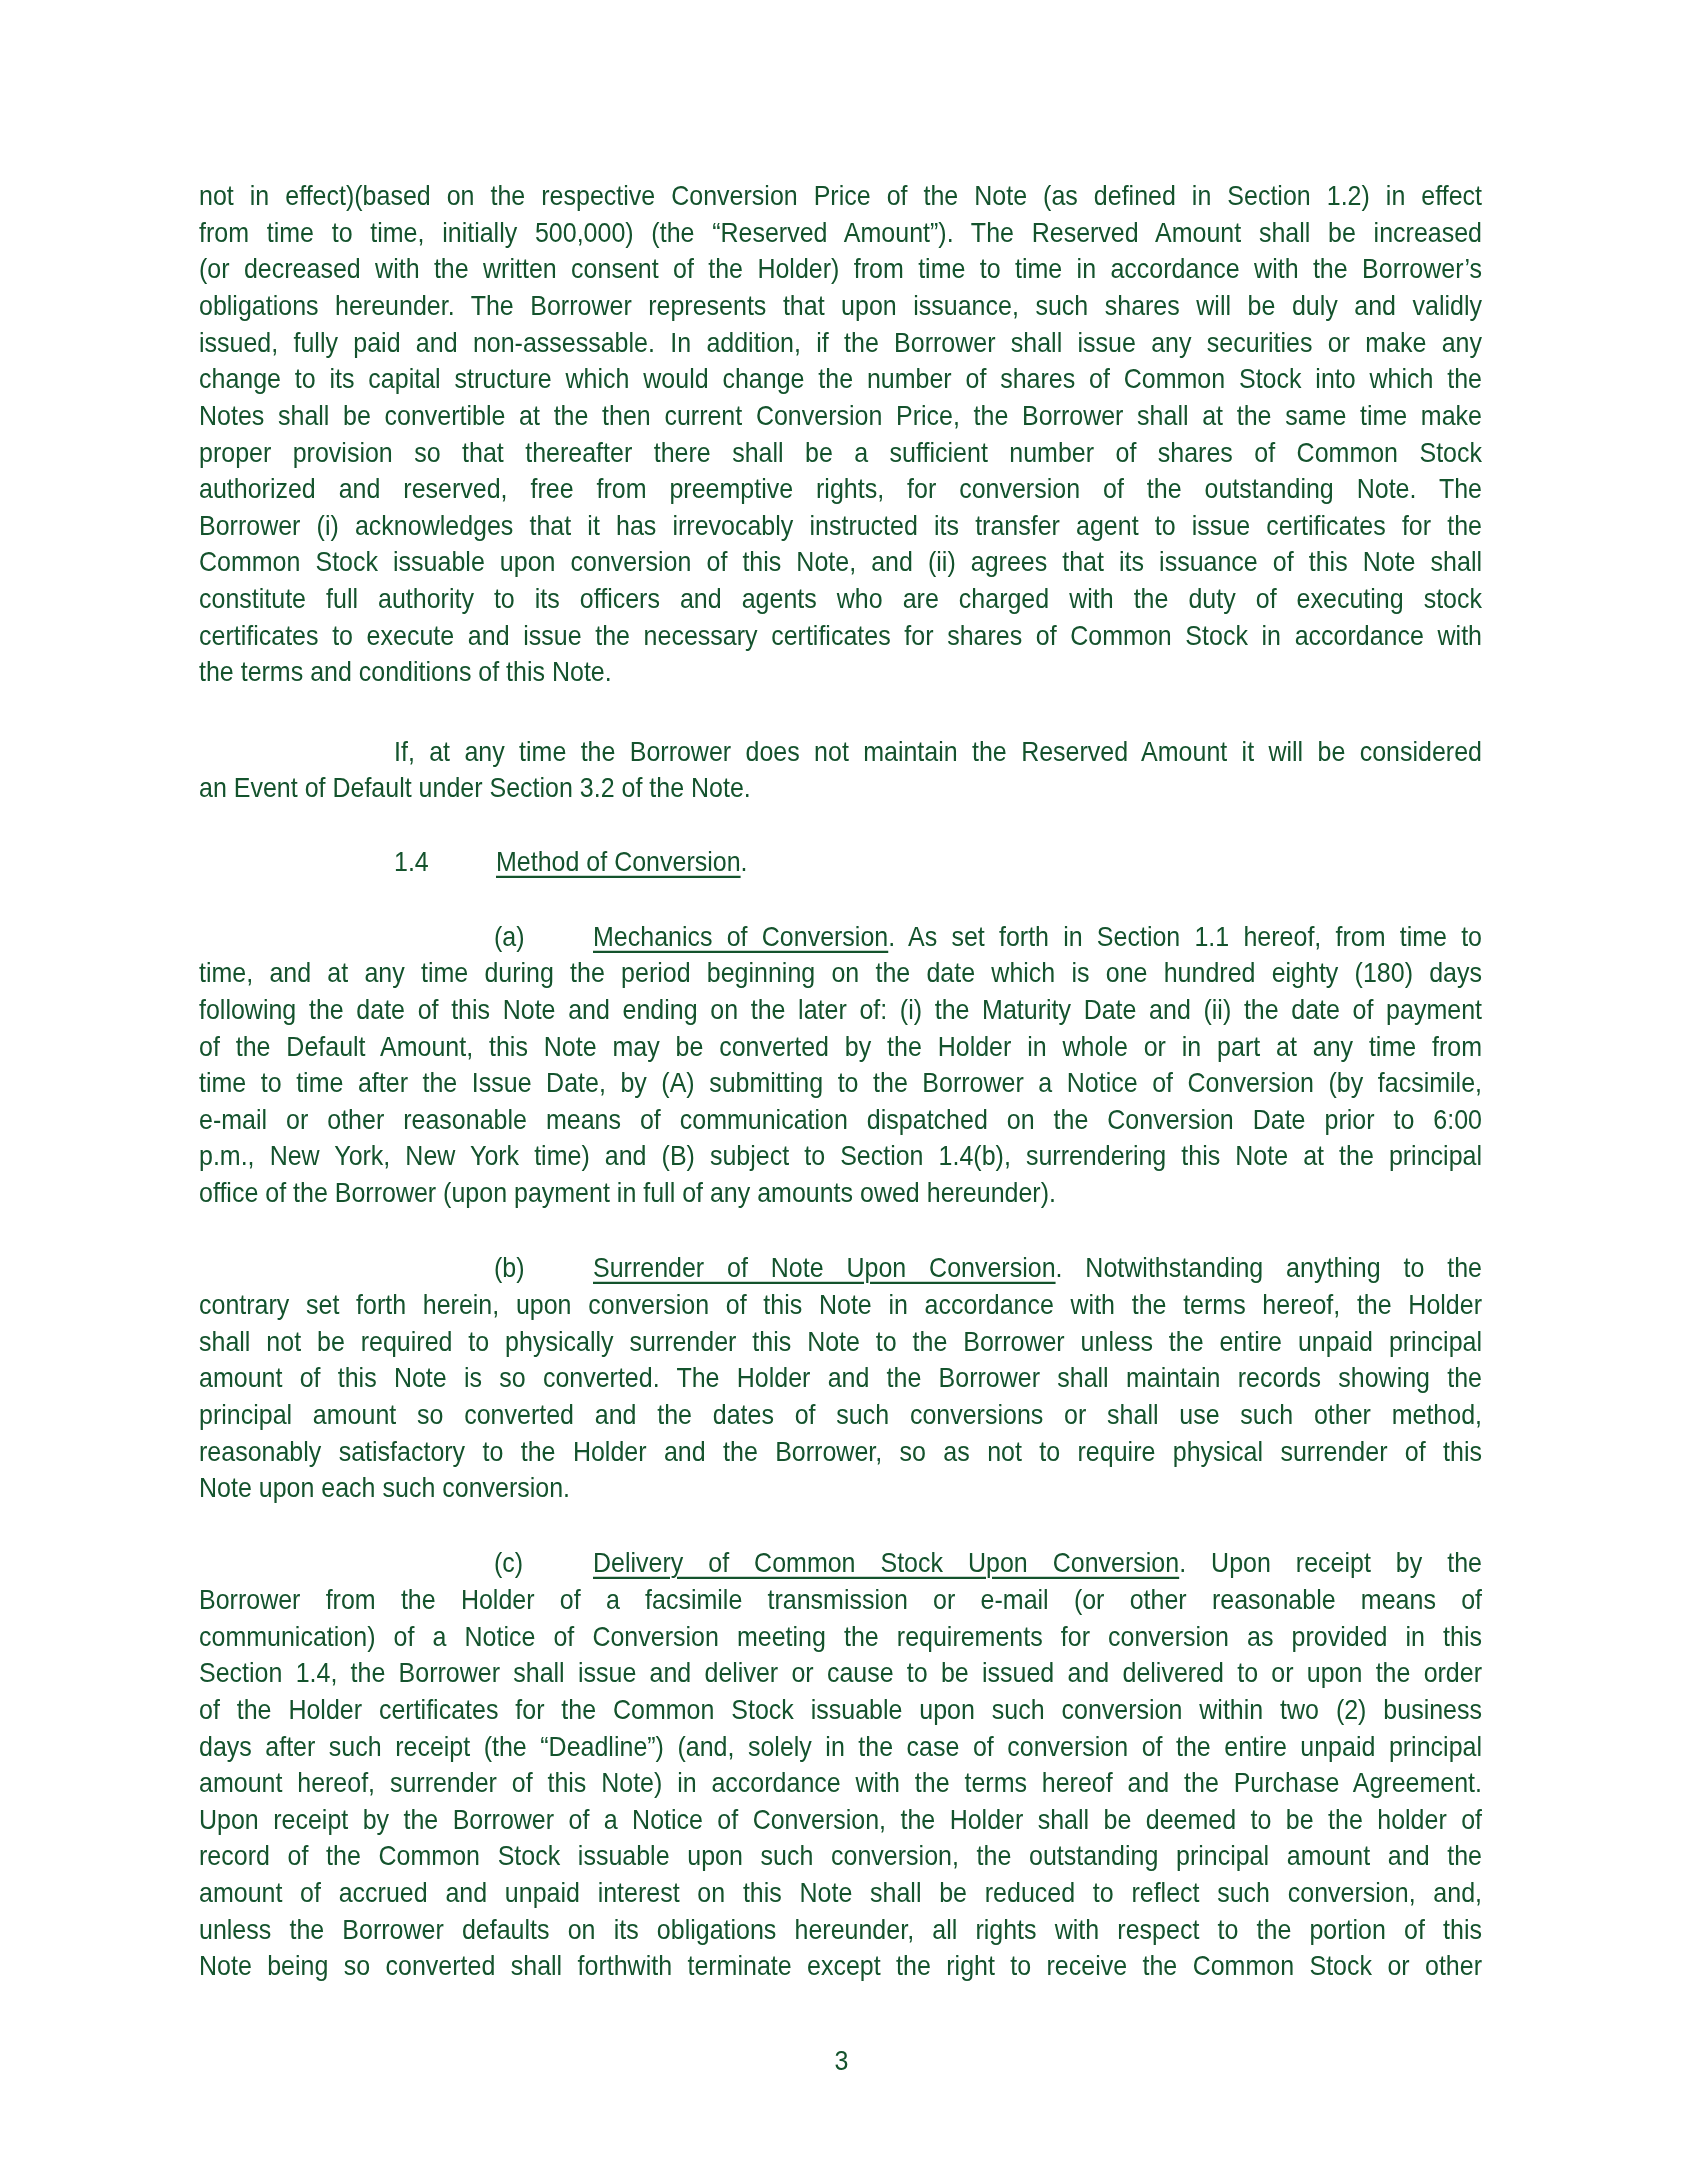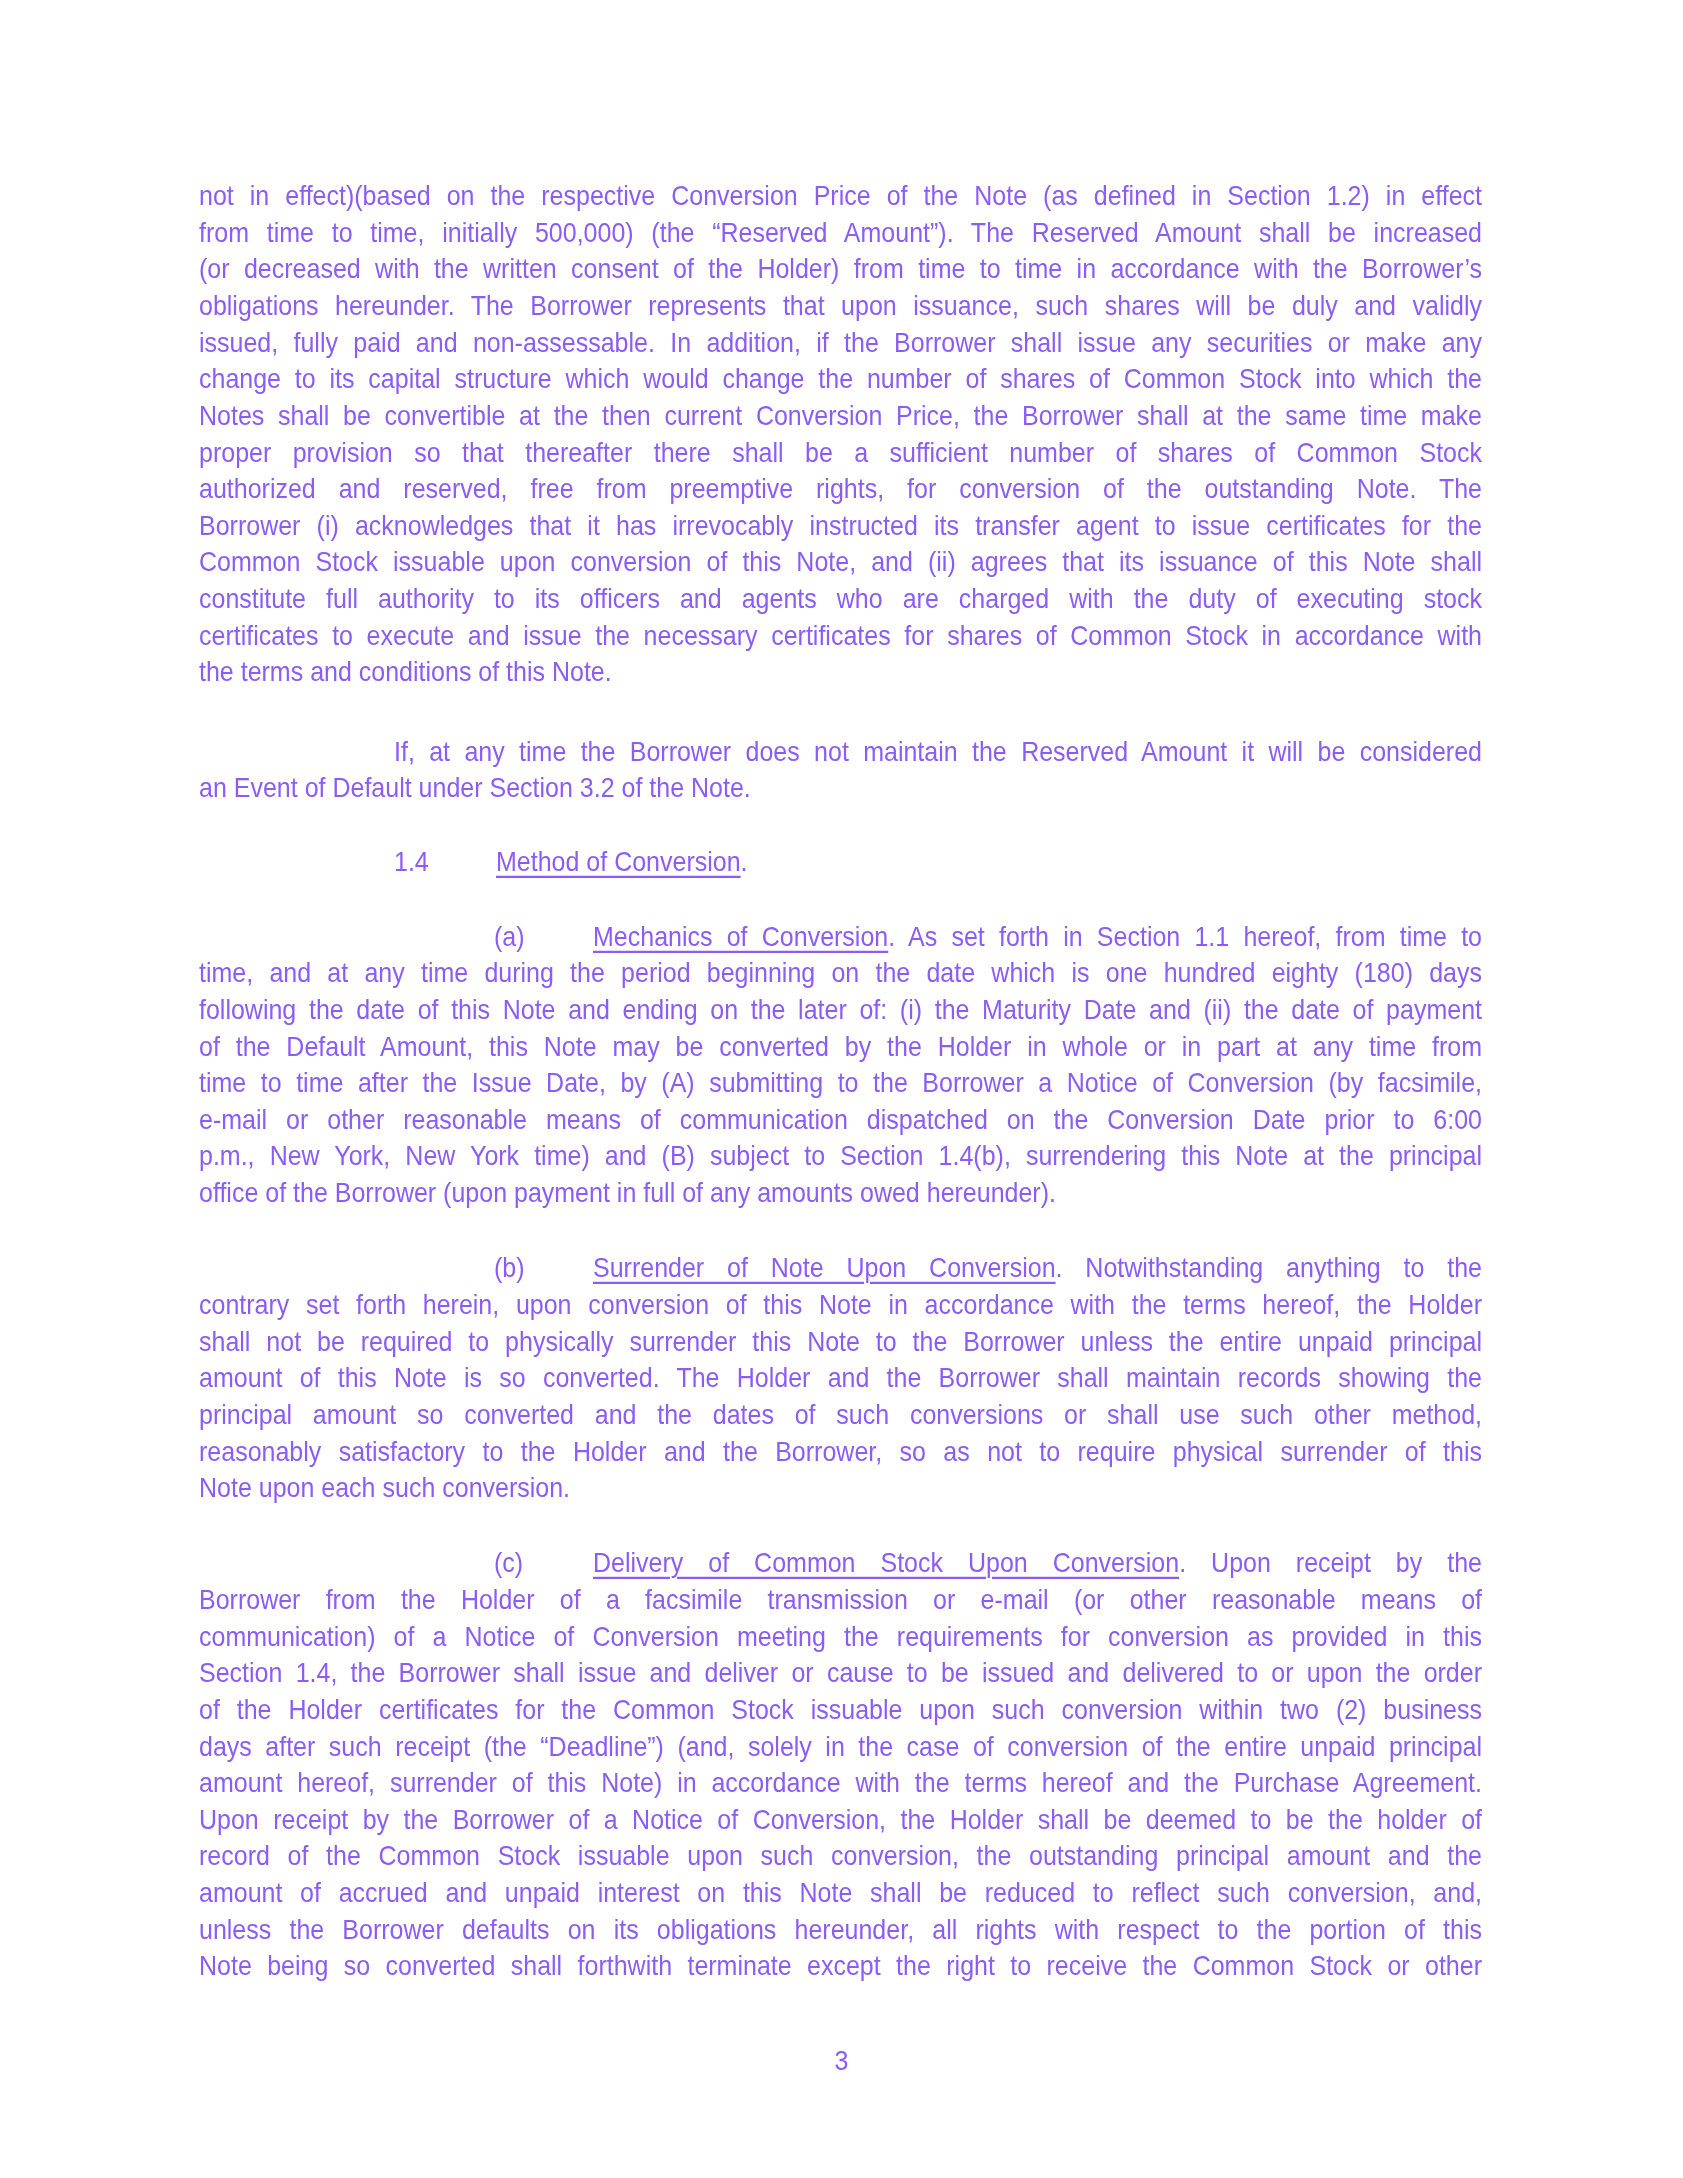--- a/index.html
+++ b/index.html
@@ -6,7 +6,7 @@
   body { width: 1683px; height: 2178px; position: relative; overflow: hidden; }
   .page {
     position: absolute; left: 0; top: 0; width: 1683px; height: 2178px; background: #fff;
-    color: #8b5cf6;
+    color: #14532d;
     font-family: "Liberation Sans", sans-serif;
     text-decoration: underline;
   }

